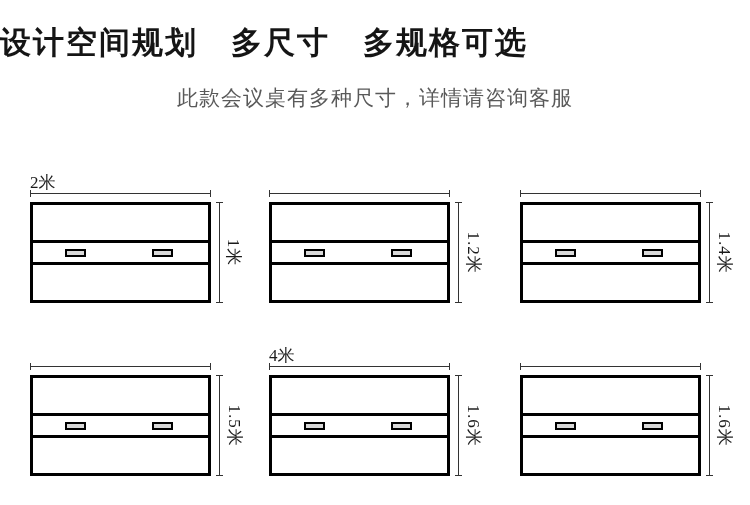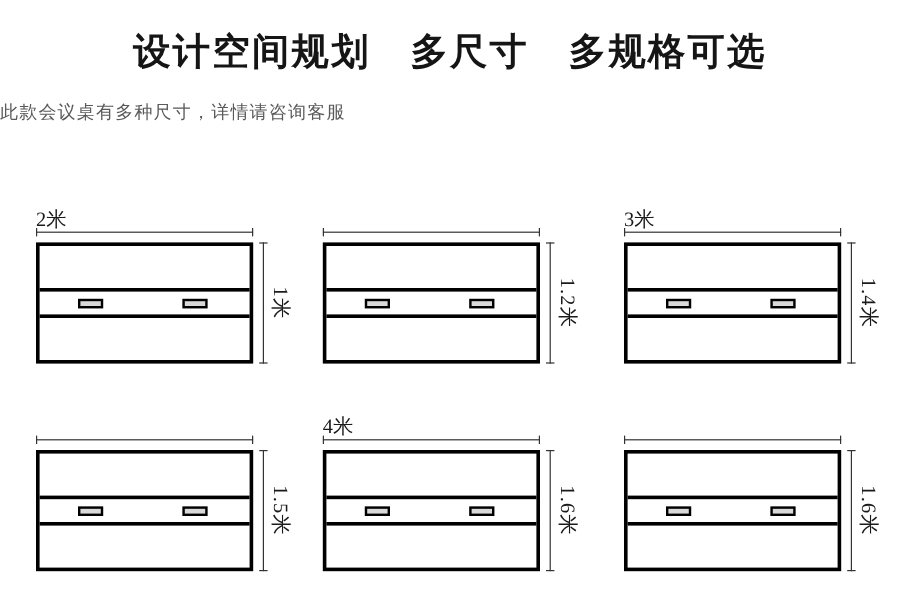--- a/index.html
+++ b/index.html
@@ -20,7 +20,6 @@
   }
   .title{
     position:absolute;top:22px;left:0;width:750px;
-    text-align:center;
     font-family:"Liberation Sans","DejaVu Sans",sans-serif;
     font-weight:700;font-size:31px;color:#151515;letter-spacing:2px;
     white-space:pre;

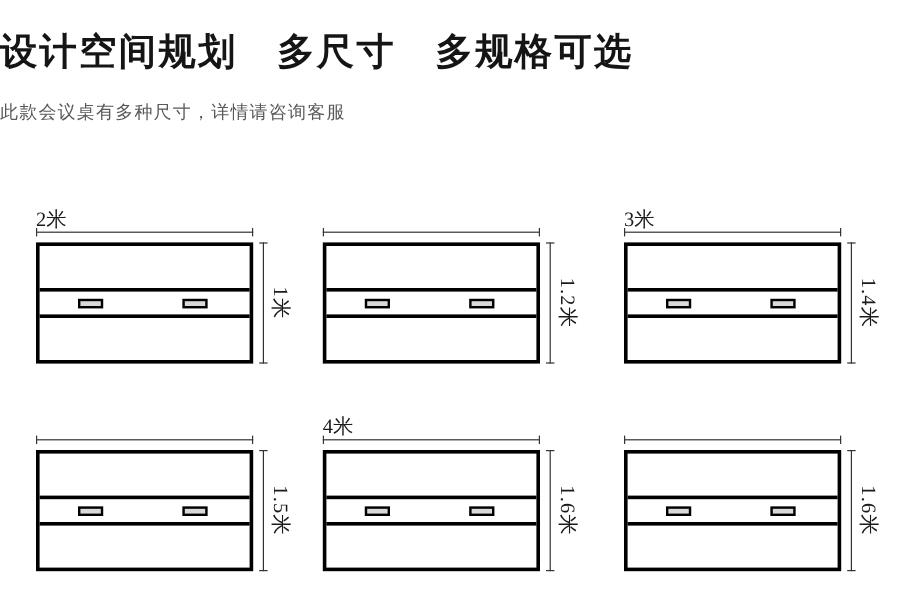--- a/index.html
+++ b/index.html
@@ -26,8 +26,9 @@
   }
   .subtitle{
     position:absolute;top:84px;left:0;width:750px;
+    text-align:center;
     font-family:"Liberation Serif","DejaVu Serif",serif;
-    font-size:15px;color:var(--subtitle-text);letter-spacing:1px;
+    font-size:21px;color:var(--subtitle-text);letter-spacing:1px;
   }
   .cell{position:absolute;width:220px;height:135px}
   .wlabel{

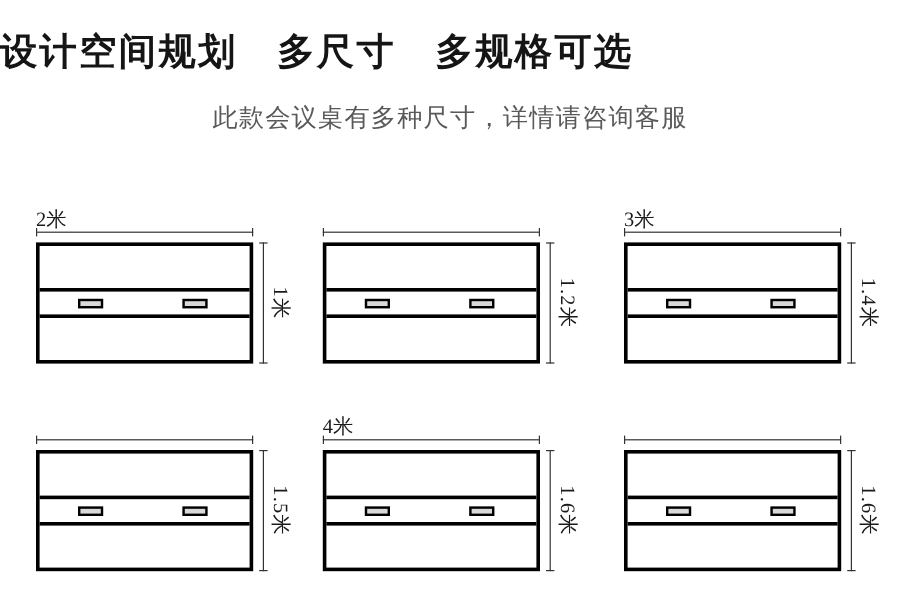--- a/index.html
+++ b/index.html
@@ -101,7 +101,6 @@
 </div>
 
 <div class="cell" style="left:520px;top:173px">
-  <div class="wlabel">3米</div>
   <div class="hdim"></div>
   <div class="trect">
     <div class="hl hl1"></div>

